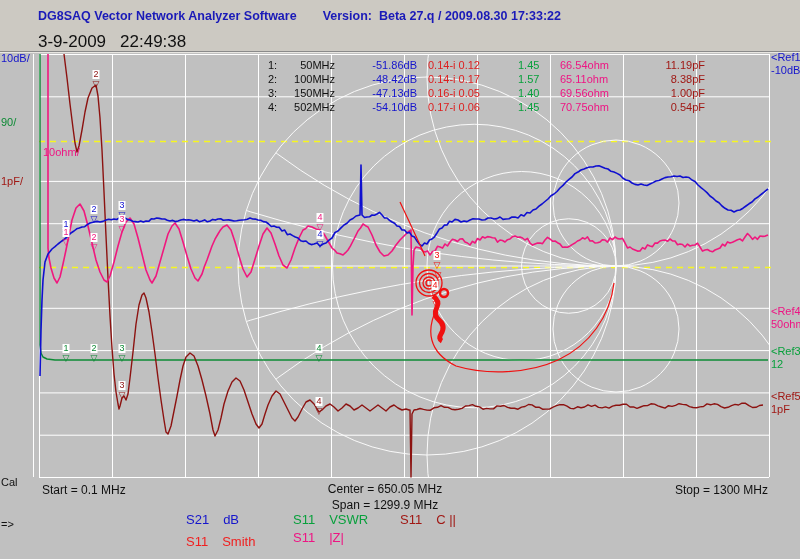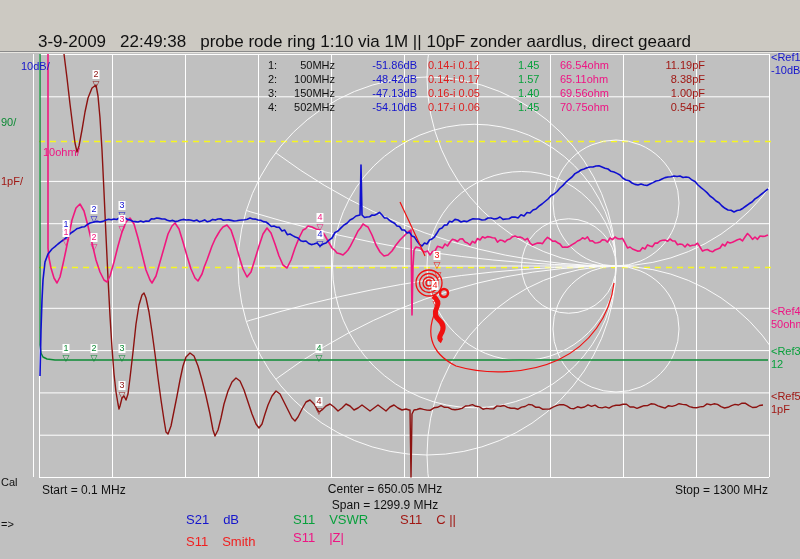--- a/index.html
+++ b/index.html
@@ -37,7 +37,7 @@
 <div id="screen">
 
   <div id="hdr">
-    <div id="title"><span class="gap"></span></div>
+    <div id="title"><span>DG8SAQ Vector Network Analyzer Software</span><span class="gap"></span></div>
     <div id="infoline"><span>3-9-2009</span><span class="gap"></span><span>22:49:38</span><span class="gap"></span><span>probe rode ring 1:10 via 1M || 10pF zonder aardlus, direct geaard</span></div>
   </div>
   <div id="hdr-groove-d"></div>

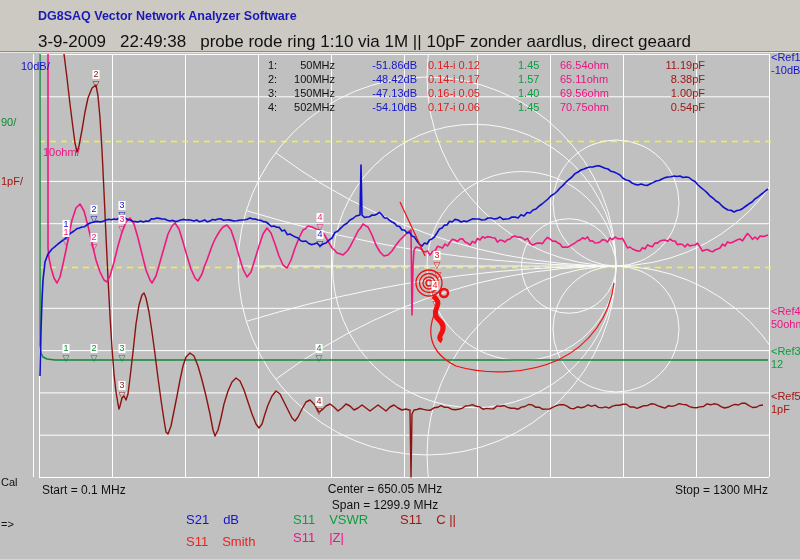--- a/index.html
+++ b/index.html
@@ -37,7 +37,7 @@
 <div id="screen">
 
   <div id="hdr">
-    <div id="title"><span>DG8SAQ Vector Network Analyzer Software</span><span class="gap"></span></div>
+    <div id="title"><span>DG8SAQ Vector Network Analyzer Software</span><span class="gap"></span><span>Version:  Beta 27.q / 2009.08.30 17:33:22</span></div>
     <div id="infoline"><span>3-9-2009</span><span class="gap"></span><span>22:49:38</span><span class="gap"></span><span>probe rode ring 1:10 via 1M || 10pF zonder aardlus, direct geaard</span></div>
   </div>
   <div id="hdr-groove-d"></div>

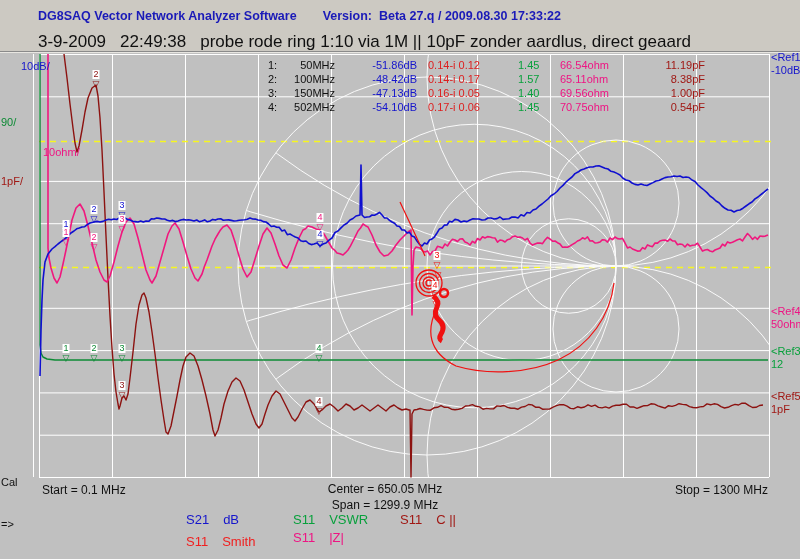--- a/index.html
+++ b/index.html
@@ -38,7 +38,7 @@
 
   <div id="hdr">
     <div id="title"><span>DG8SAQ Vector Network Analyzer Software</span><span class="gap"></span><span>Version:  Beta 27.q / 2009.08.30 17:33:22</span></div>
-    <div id="infoline"><span>3-9-2009</span><span class="gap"></span><span>22:49:38</span><span class="gap"></span><span>probe rode ring 1:10 via 1M || 10pF zonder aardlus, direct geaard</span></div>
+    <div id="infoline"><span>3-9-2009</span><span class="gap"></span><span>22:49:38</span><span class="gap"></span></div>
   </div>
   <div id="hdr-groove-d"></div>
   <div id="hdr-groove-l"></div>

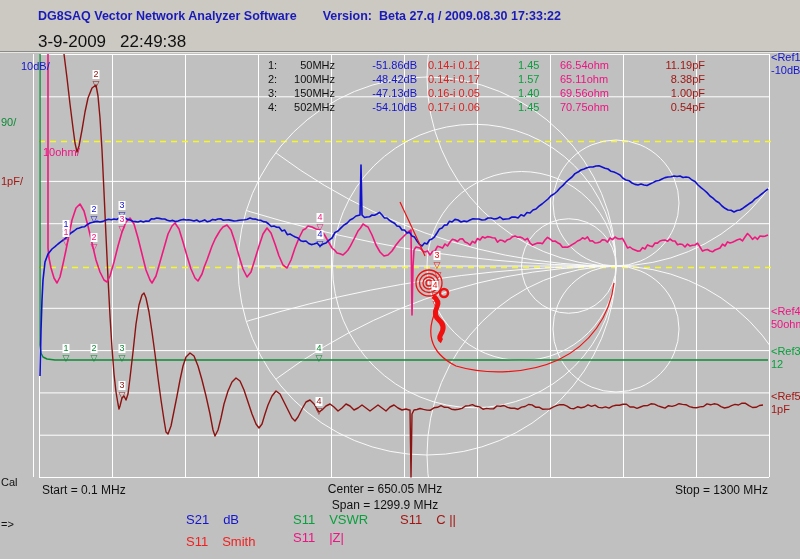--- a/index.html
+++ b/index.html
@@ -129,7 +129,7 @@
       </div>
     </div>
 
-  <div class="lbl" style="top:60px;color:#1414cc;padding-left:20px;">10dB/</div>
+  <div class="lbl" style="top:52px;color:#1414cc;">10dB/</div>
   <div class="lbl" style="top:116px;color:#0c8a34;">90/</div>
   <div class="lbl" style="top:146px;color:#ee1483;padding-left:42px;">10ohm/</div>
   <div class="lbl" style="top:175px;color:#a01814;">1pF/</div>

